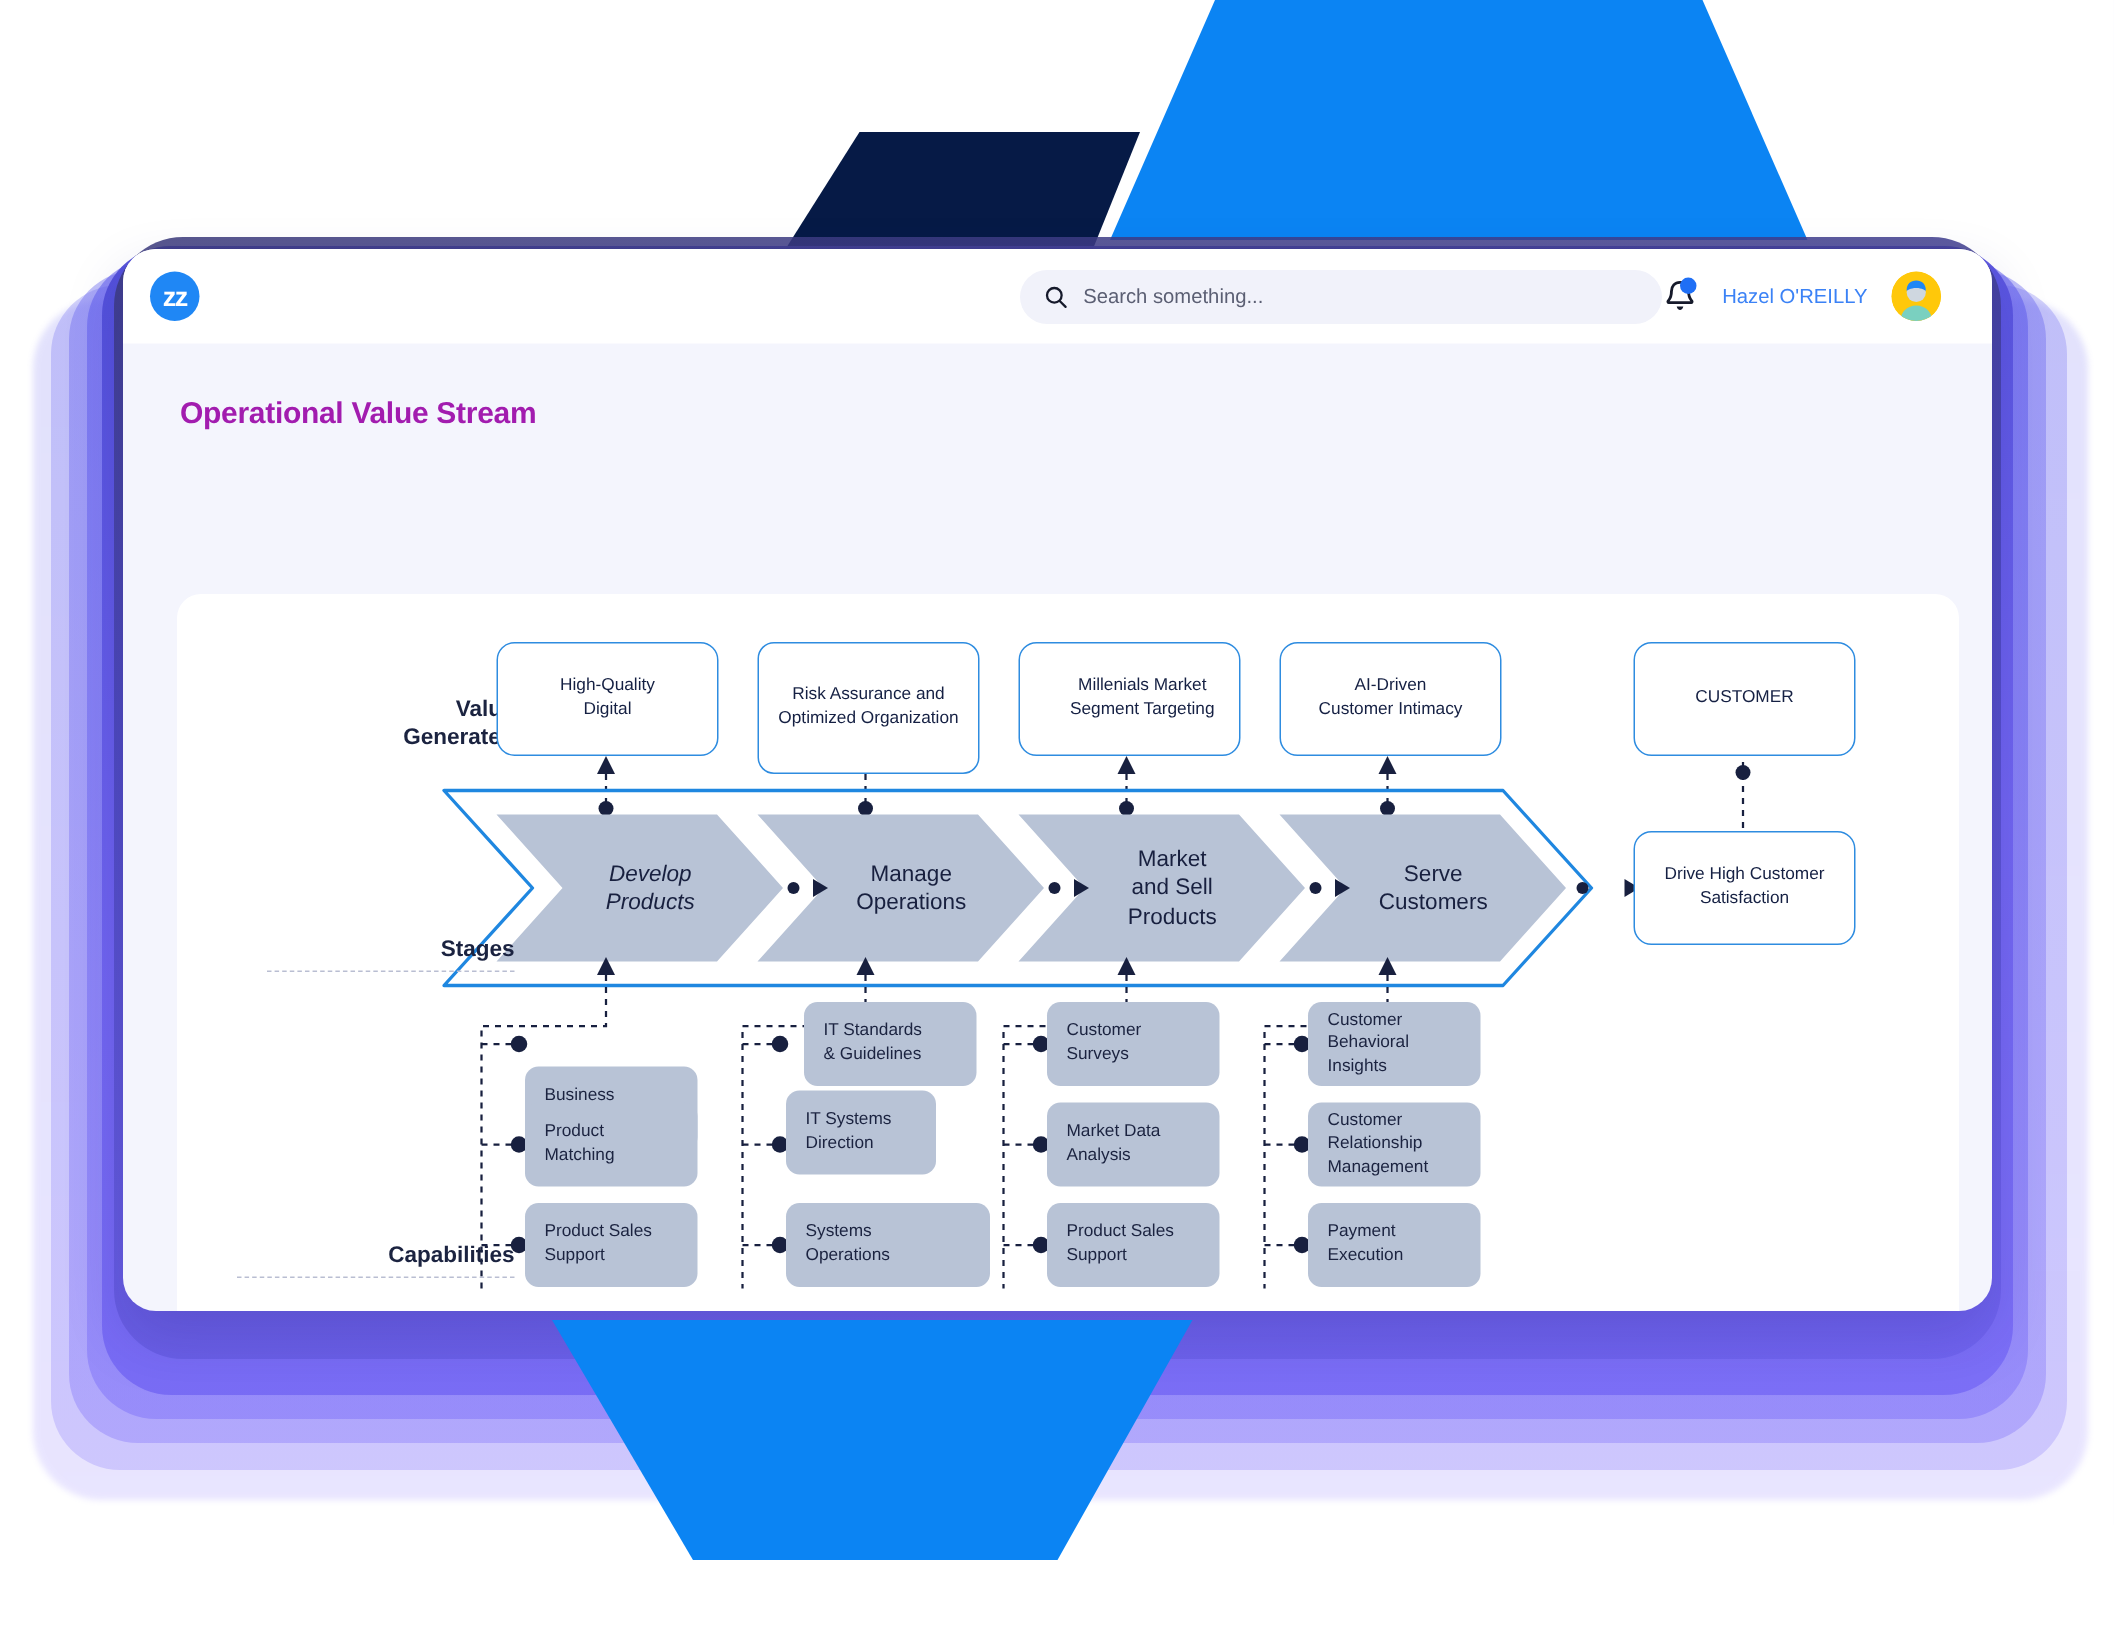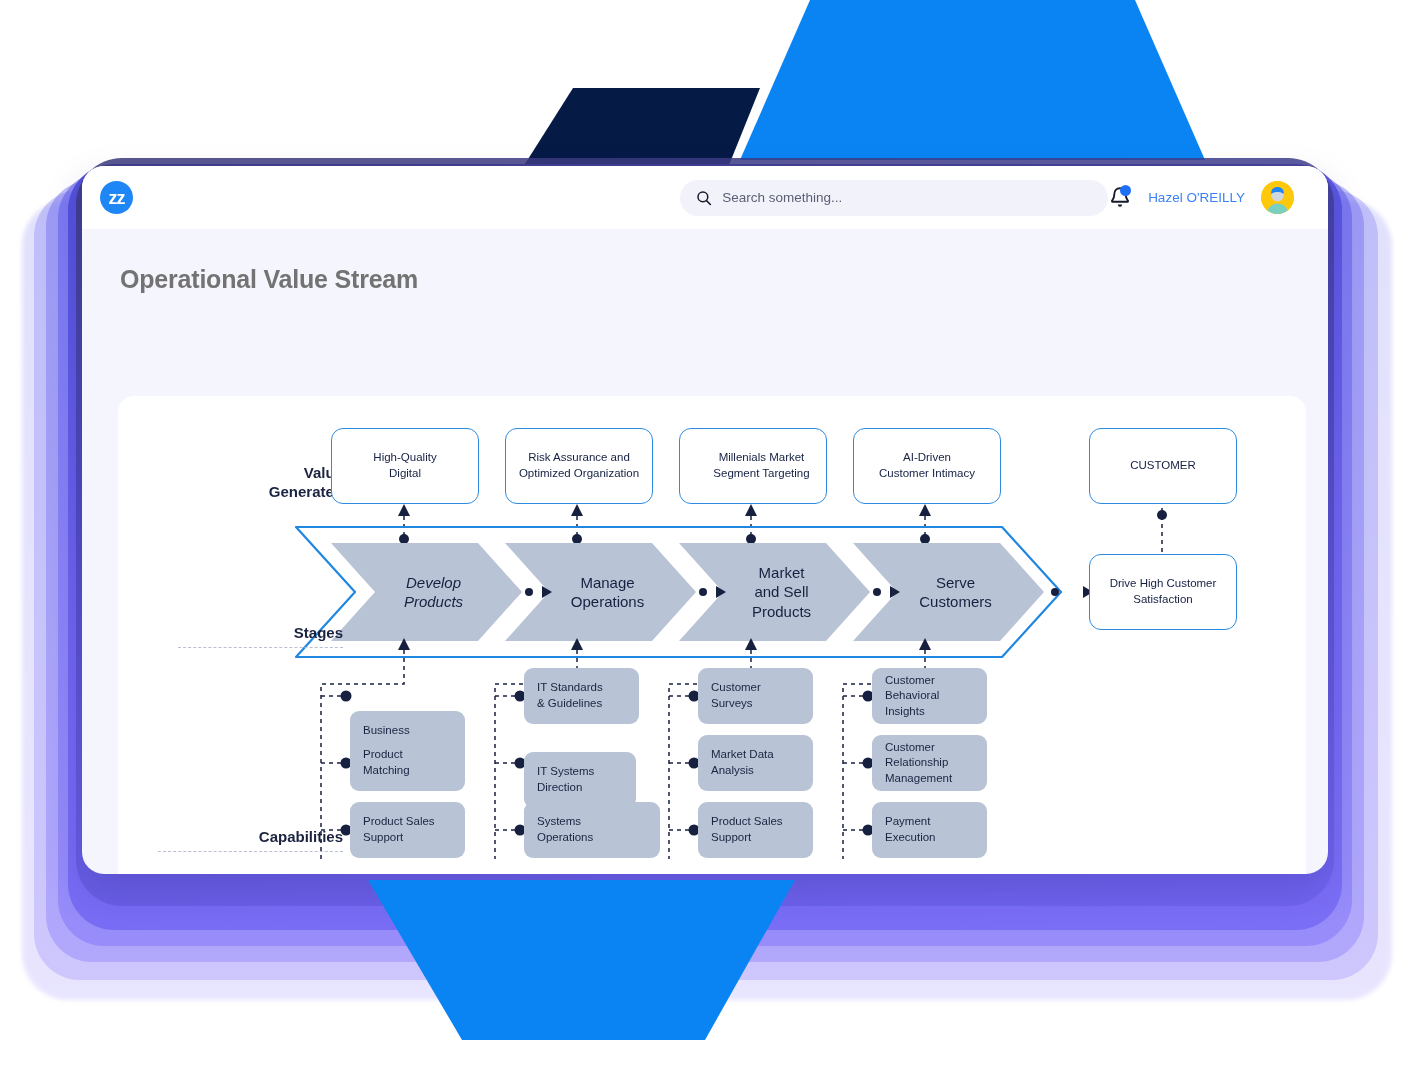--- a/index.html
+++ b/index.html
@@ -99,7 +99,7 @@
   
   .page-body { padding: 24px 28px 0 36px; position: relative; height: calc(100% - 63px); }
   .page-title {
-    font-size: 25px; font-weight: 700; color: #737373;
+    font-size: 20px; font-weight: 700; color: #a21caf;
     letter-spacing: -0.2px;
     margin: 12px 0 0 2px;
   }

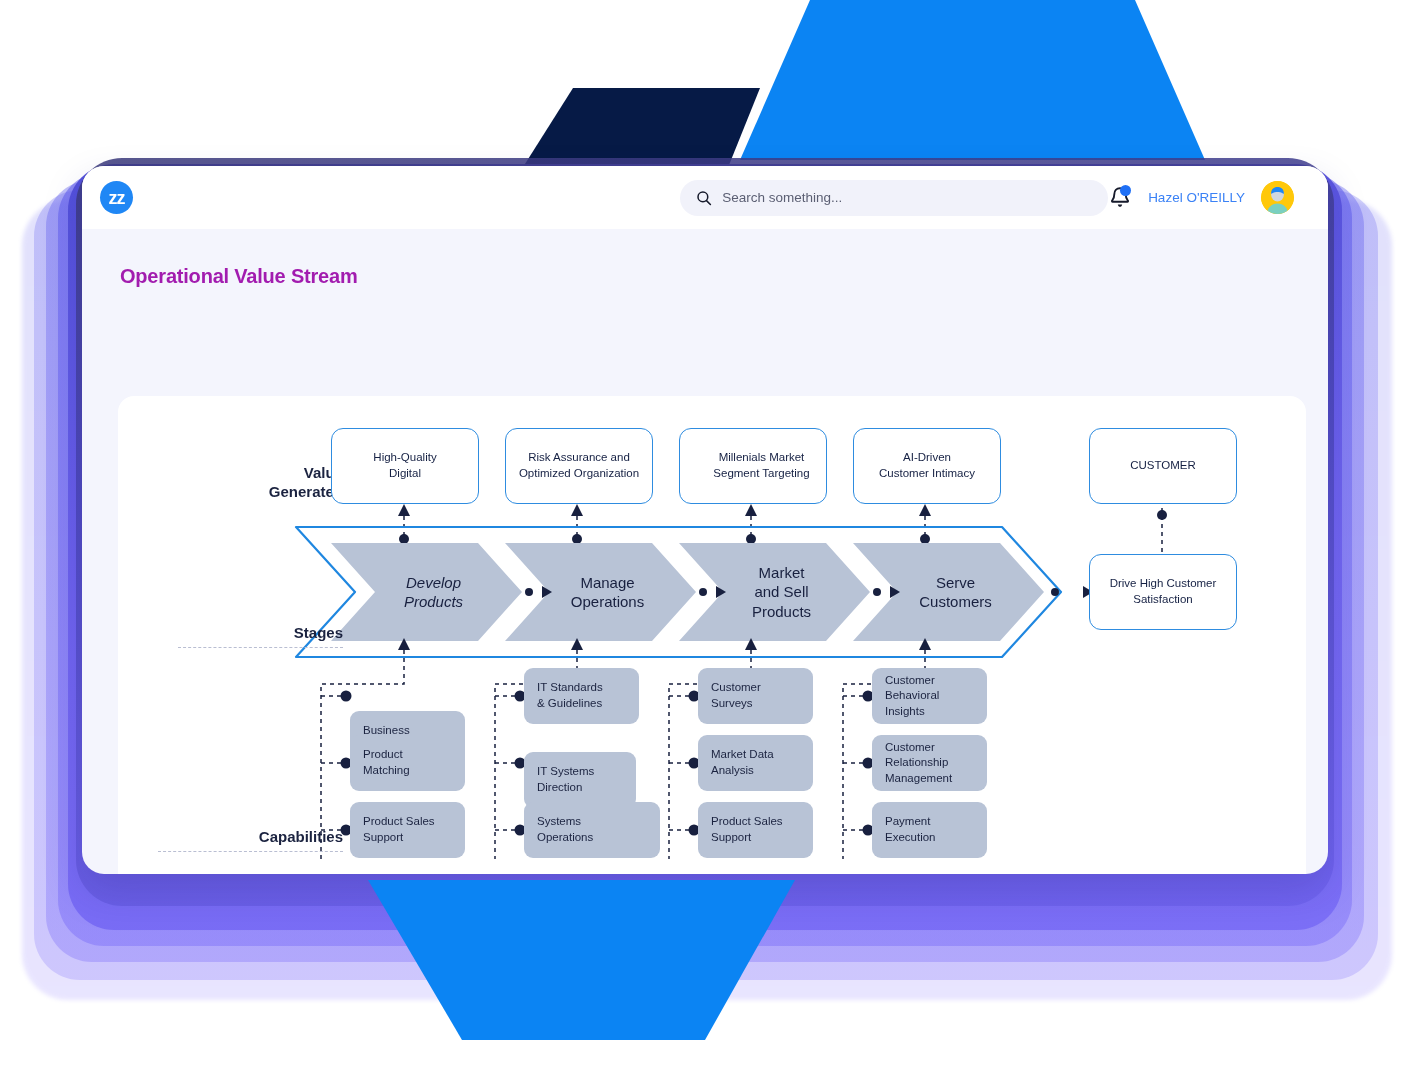--- a/index.html
+++ b/index.html
@@ -361,7 +361,7 @@
               <div>Digital</div>
             </div>
           </div>
-          <div class="value-box" style="left:387px; top:32px; width:148px; height:76px;">
+          <div class="value-box" style="left:387px; top:32px; width:148px; height:88px;border-radius:11px;">
             <div>
               <div>Risk Assurance and</div>
               <div>Optimized Organization</div>

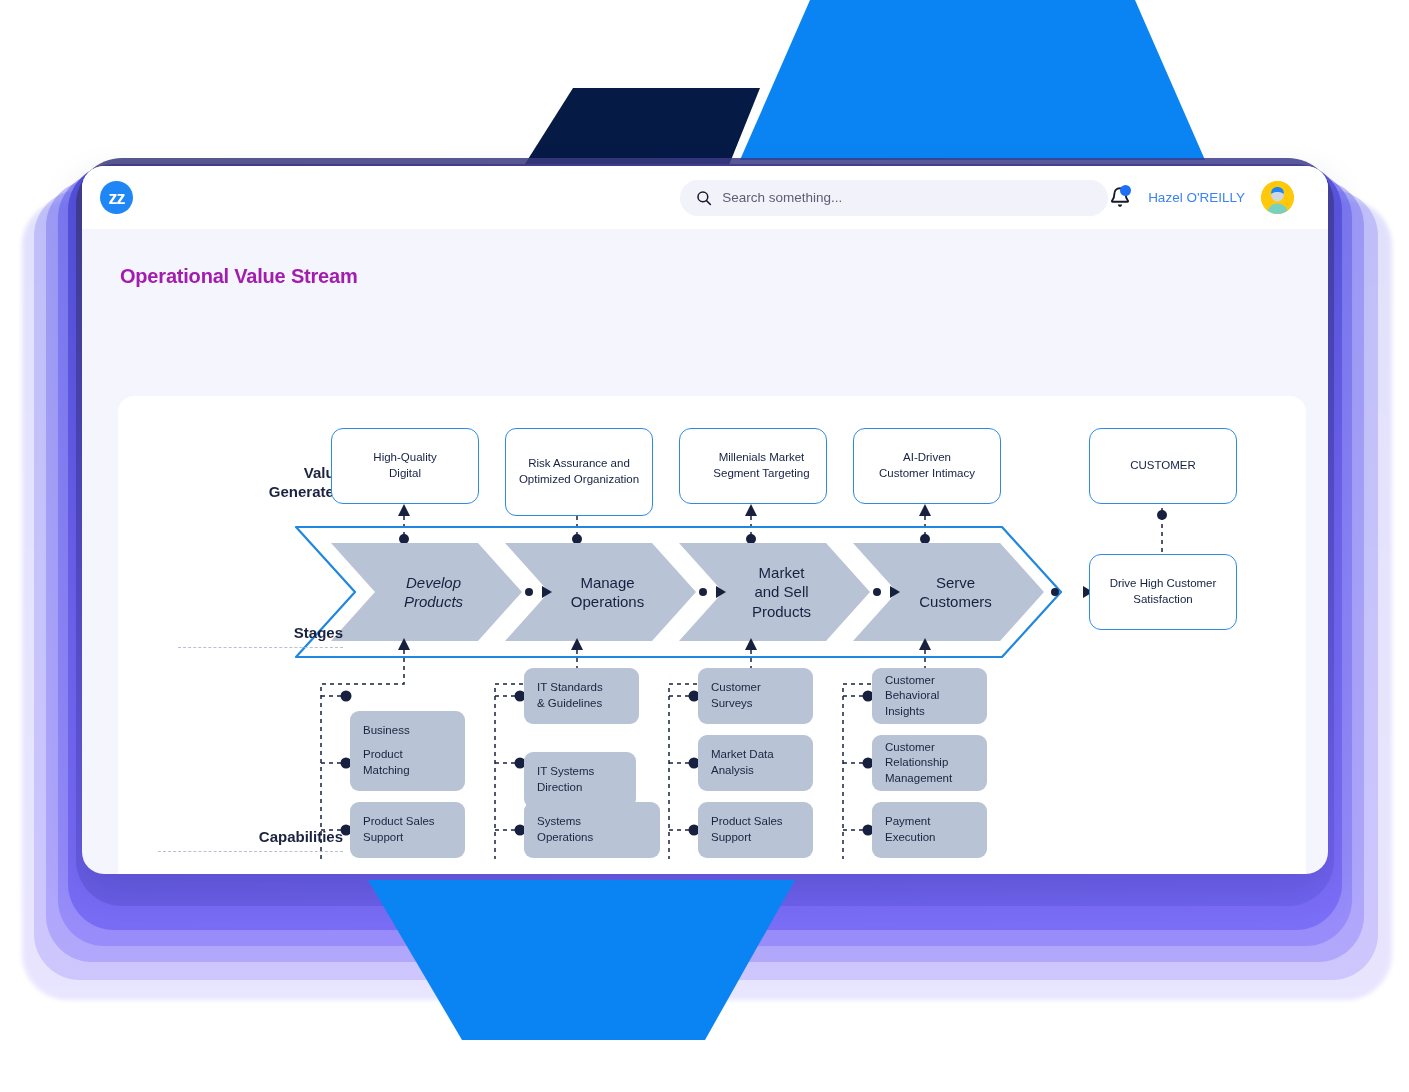--- a/index.html
+++ b/index.html
@@ -436,7 +436,7 @@
             </div>
           </div>
 
-          <div class="cap" style="left:406px; top:272px; width:115px; height:56px;">
+          <div class="cap" style="left:418px; top:272px; width:115px; height:56px;">
             <div>
               <div>IT Standards</div>
               <div>&amp; Guidelines</div>

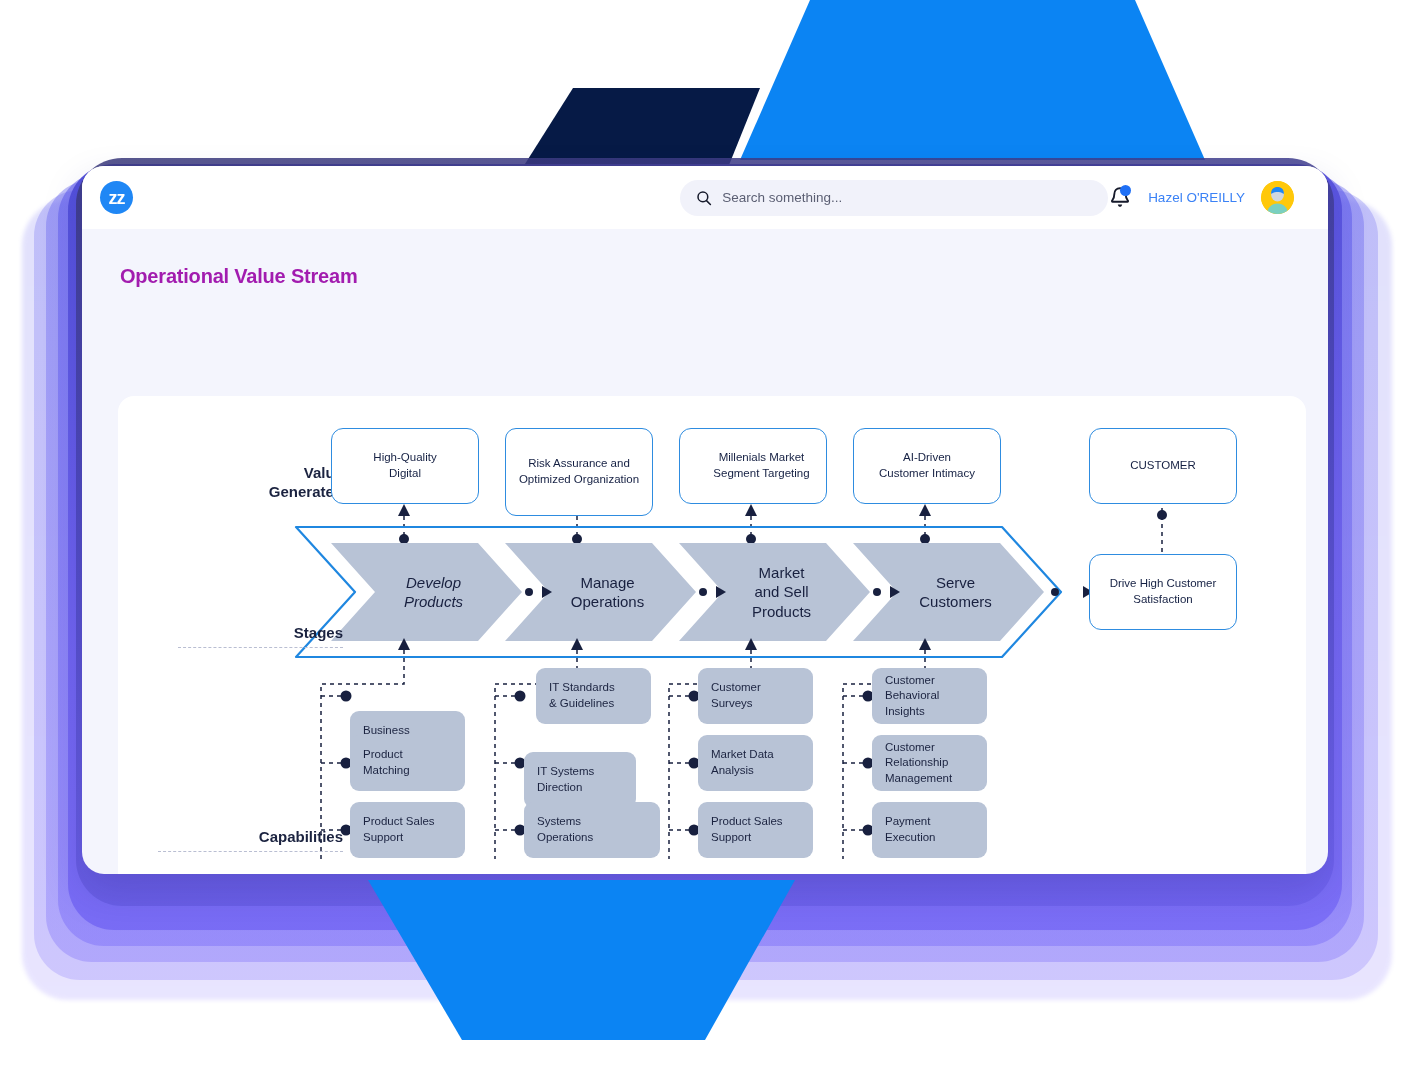--- a/index.html
+++ b/index.html
@@ -442,7 +442,7 @@
               <div>&amp; Guidelines</div>
             </div>
           </div>
-          <div class="cap" style="left:406px; top:356px; width:112px; height:56px;">
+          <div class="cap" style="left:406px; top:331px; width:100px; height:56px;">
             <div>
               <div>IT Systems</div>
               <div>Direction</div>

